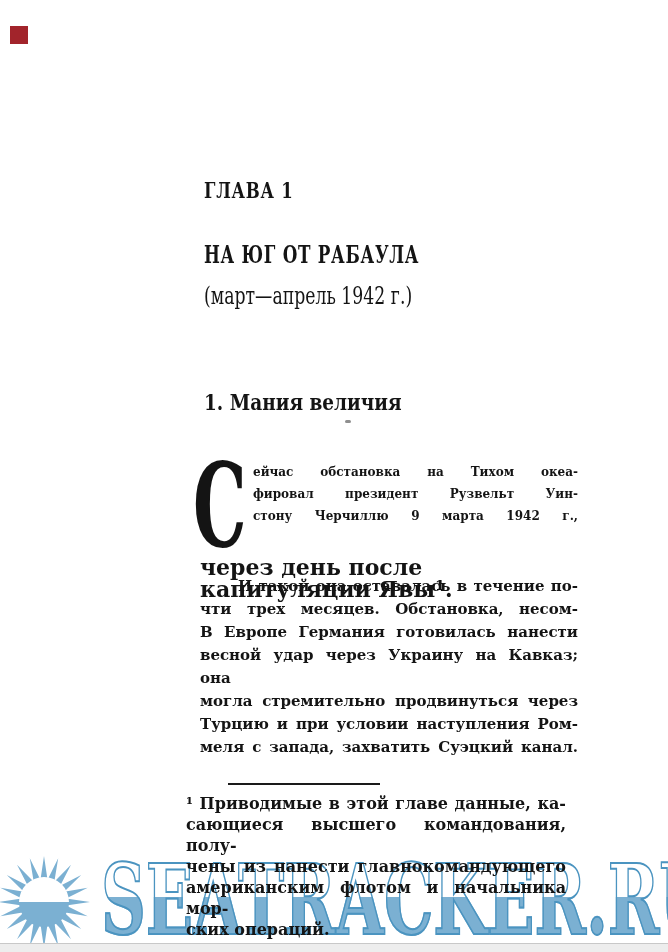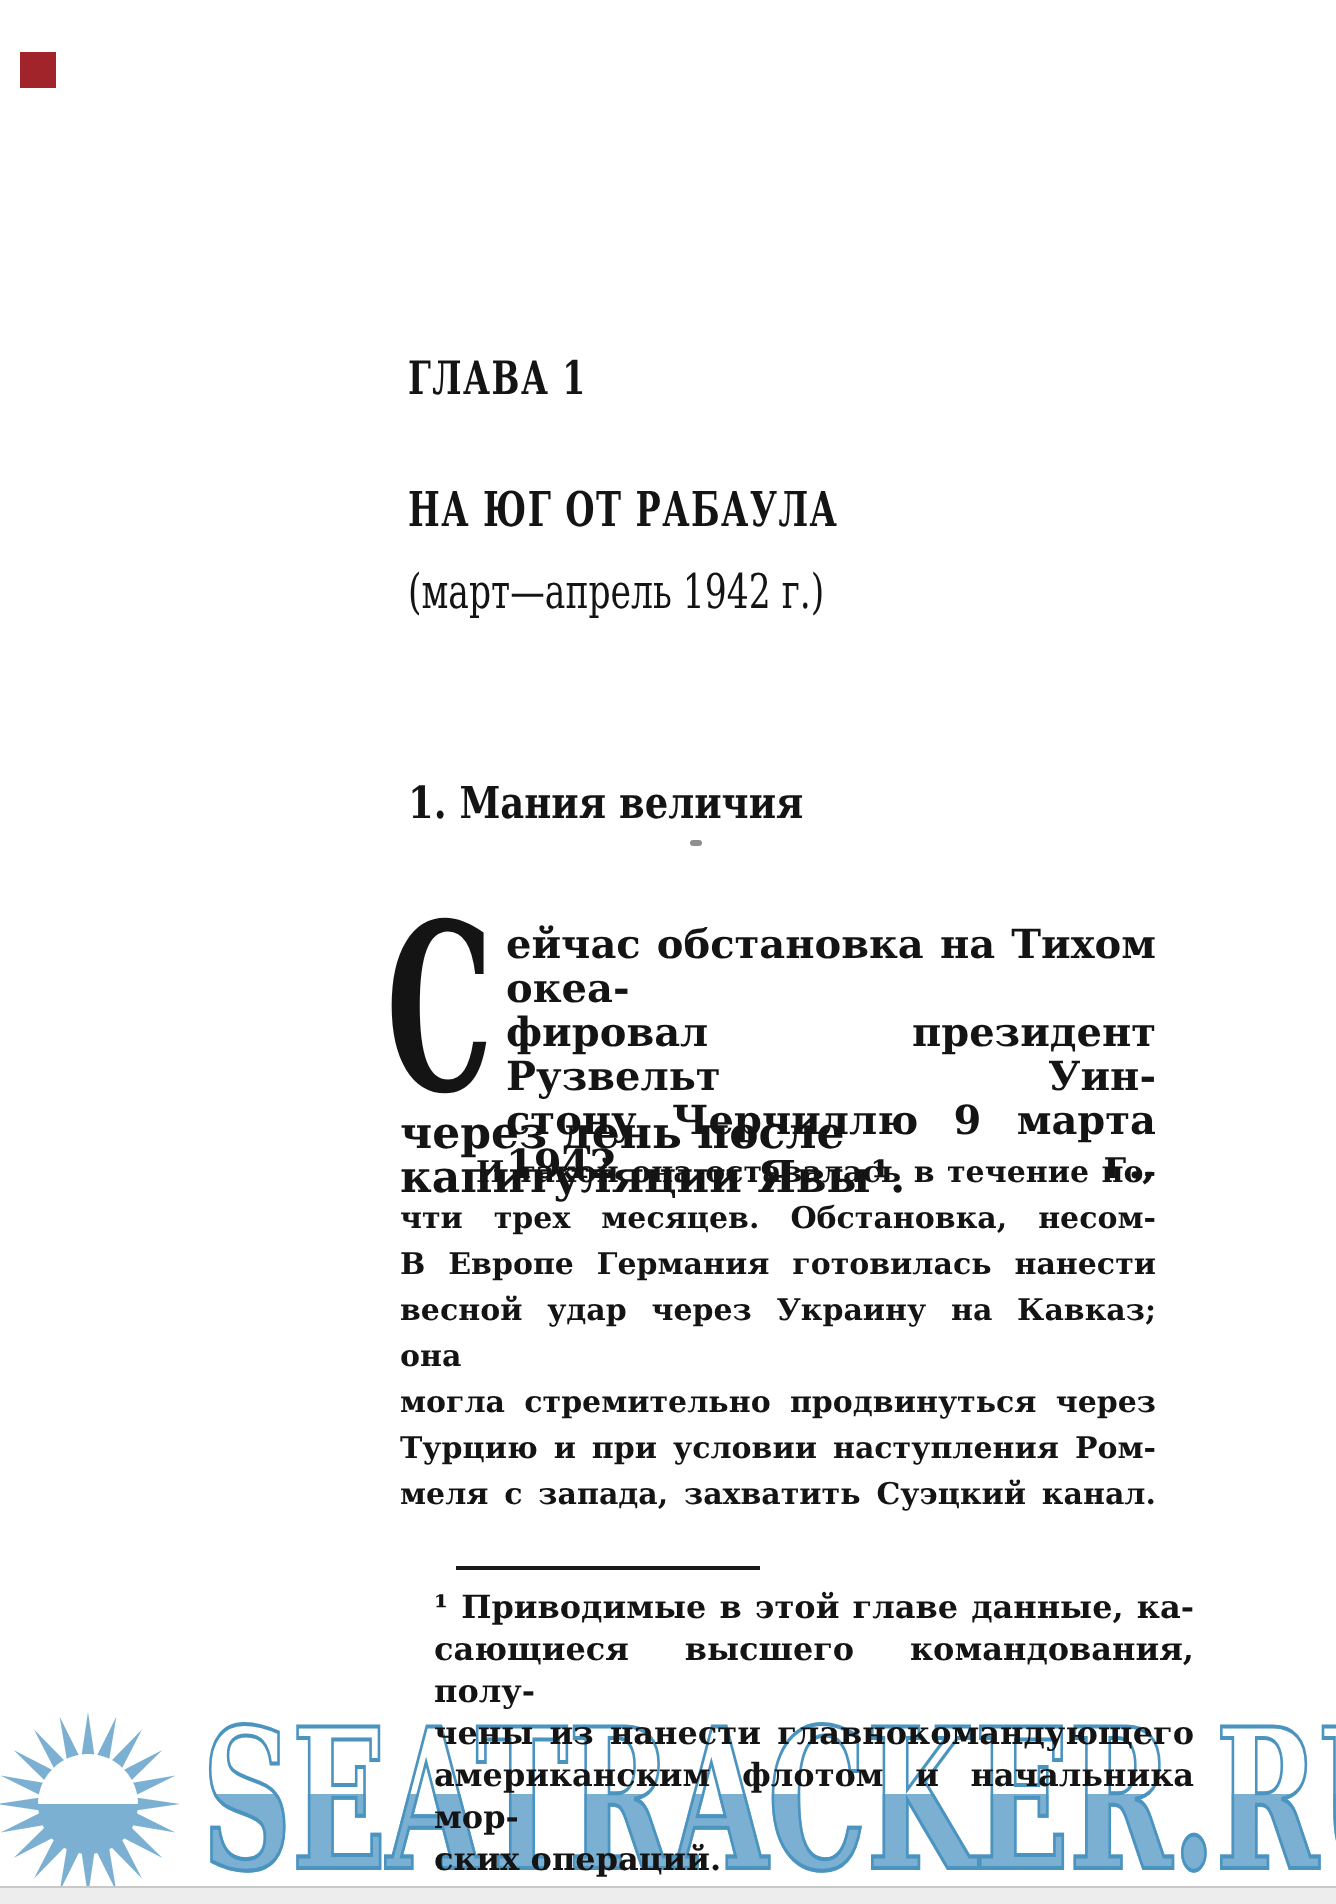--- a/index.html
+++ b/index.html
@@ -27,7 +27,7 @@
   
   .dropcap{left:193px;top:447px;font-size:116px;font-weight:bold;line-height:1;
            transform:scaleX(.58);transform-origin:left top;}
-  .p1a{left:253px;top:461px;width:325px;font-size:20px;font-weight:bold;line-height:22px;}
+  .p1a{left:253px;top:461px;width:325px;font-size:12px;font-weight:bold;line-height:22px;}
   .p1last{left:200px;top:556px;width:378px;font-size:22px;font-weight:bold;line-height:22px;}
   .p2{left:200px;top:575px;width:378px;font-size:15px;font-weight:bold;line-height:23px;}
   .jline{text-align:justify;text-align-last:justify;}

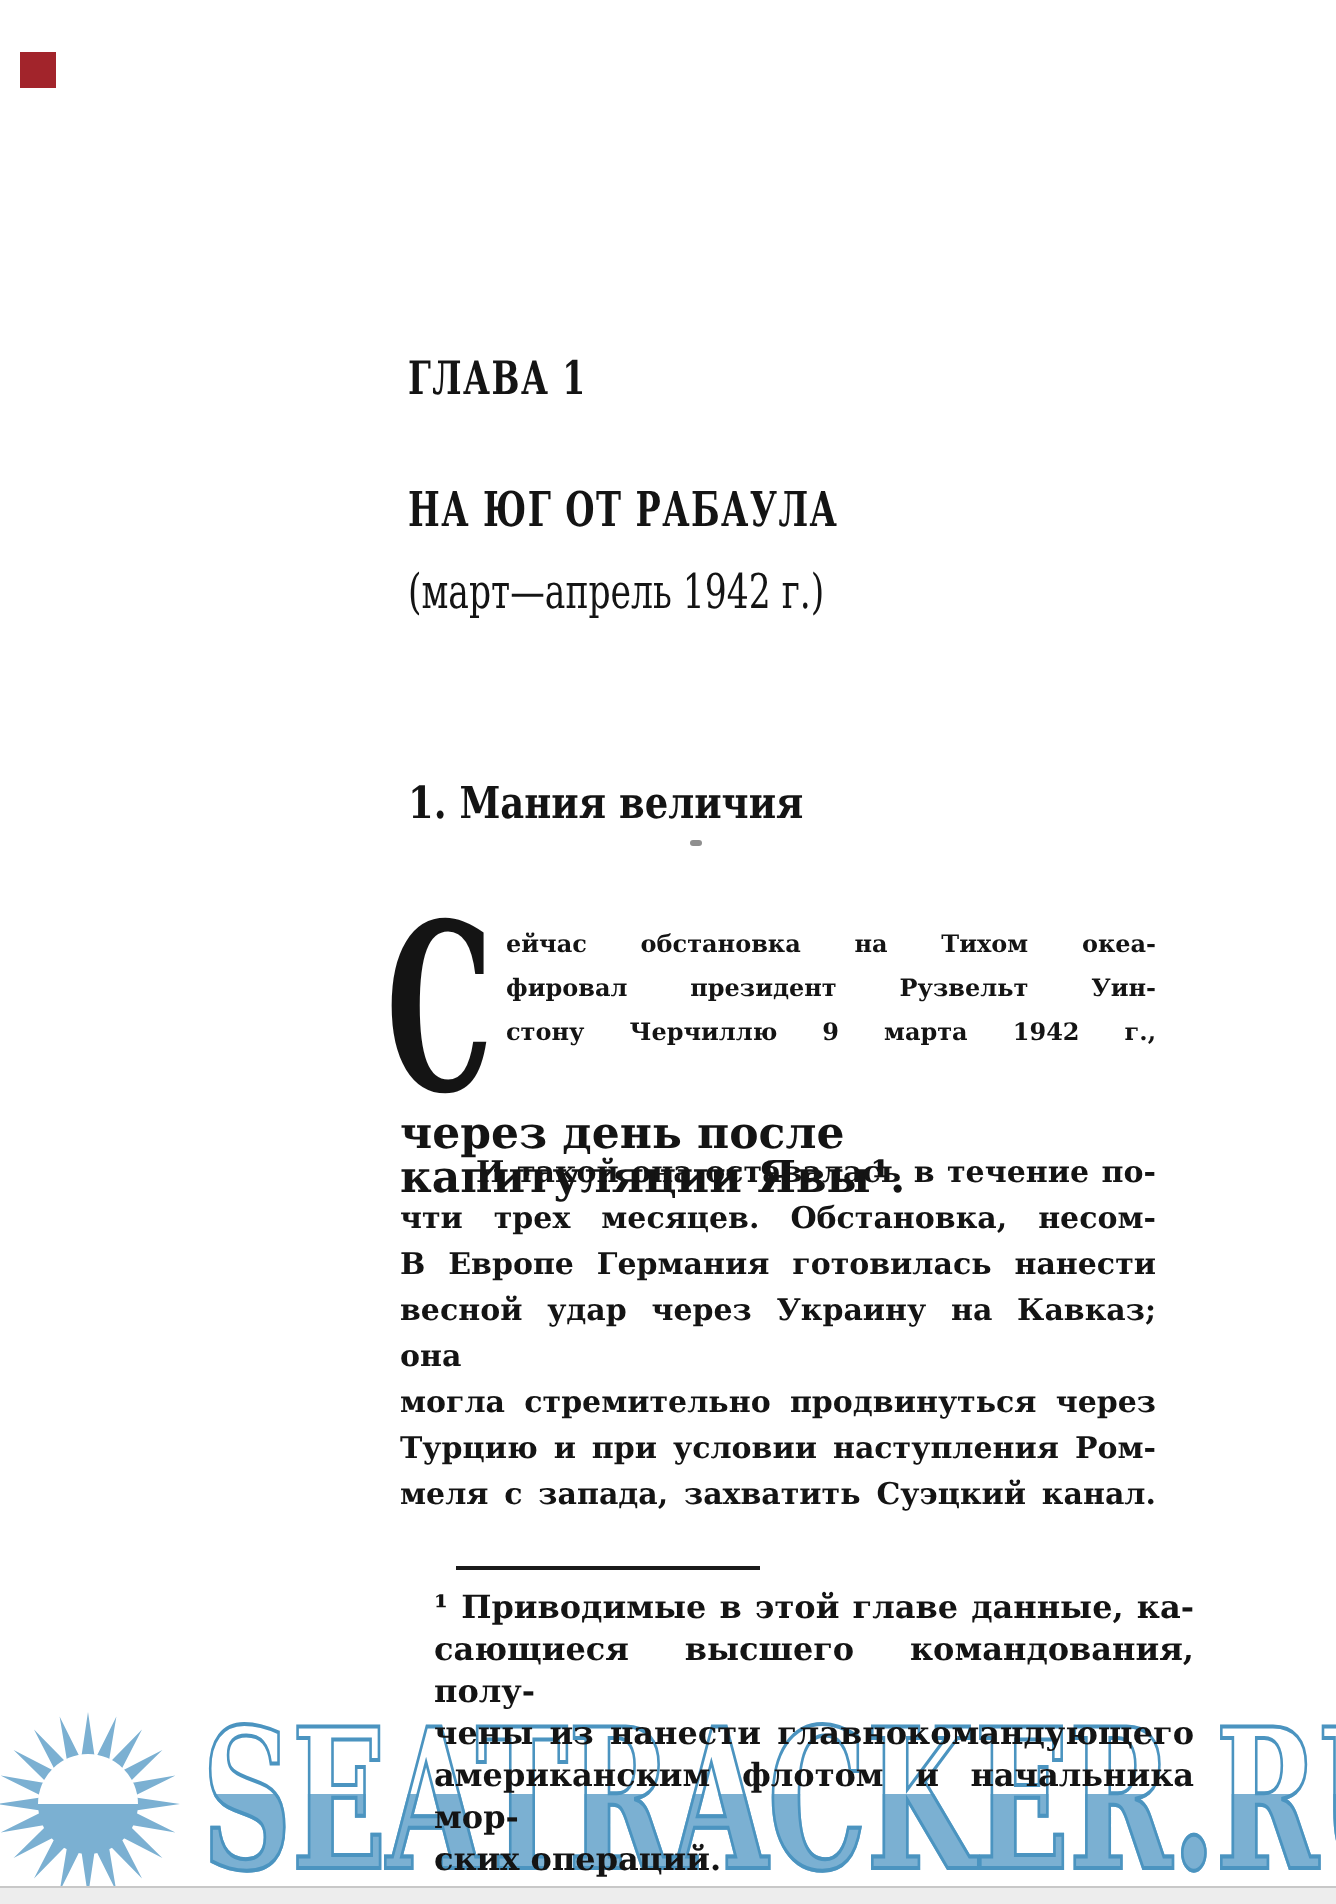--- a/index.html
+++ b/index.html
@@ -35,7 +35,7 @@
 
   
   .fnrule{left:228px;top:783px;width:152px;height:2px;background:#1a1a1a;}
-  .fn{left:217px;top:793px;width:380px;font-size:16px;font-weight:bold;line-height:21px;}
+  .fn{left:186px;top:793px;width:380px;font-size:16px;font-weight:bold;line-height:21px;}
   .fn .last{text-align:right;text-align-last:left;}
 
   

